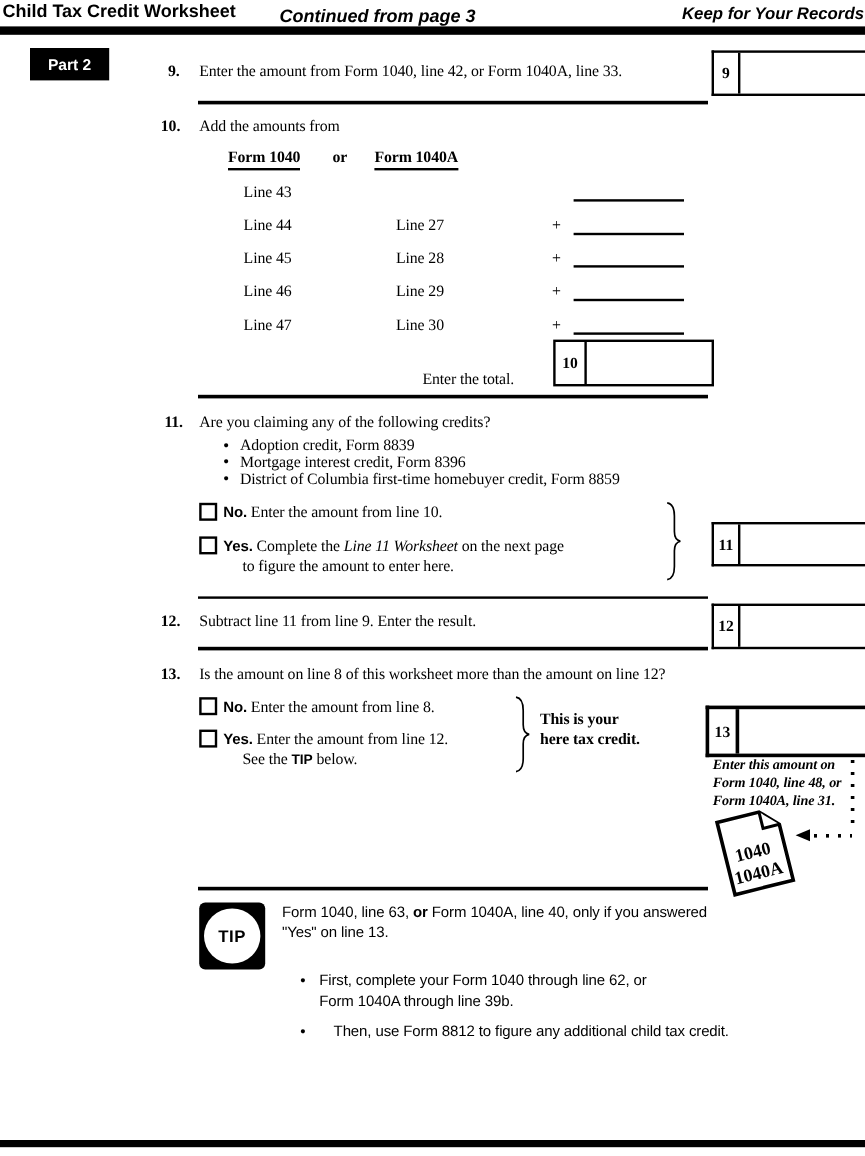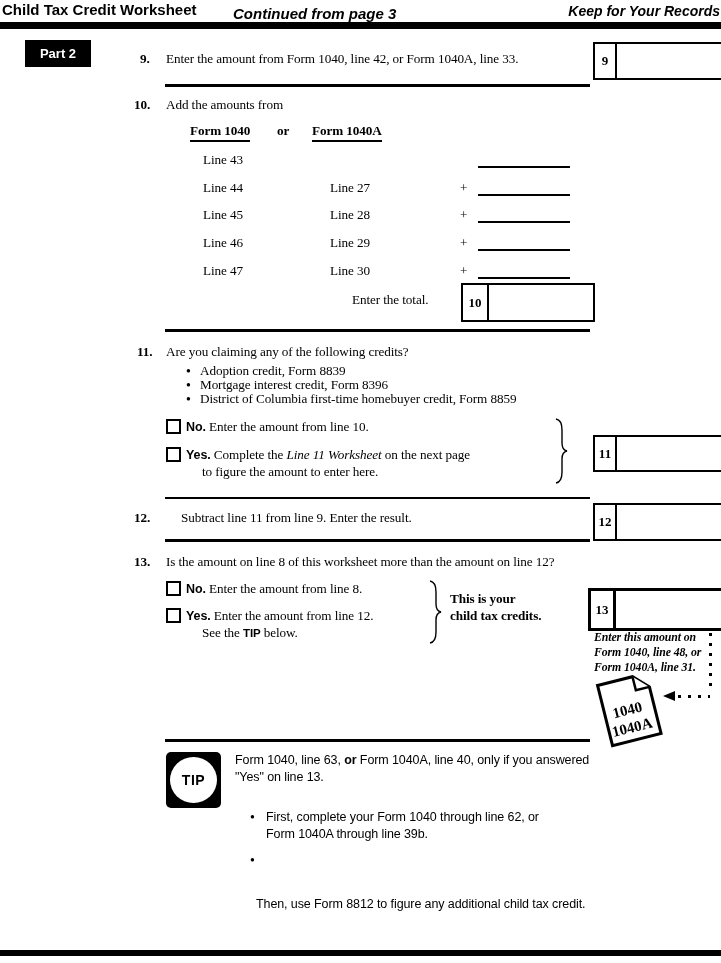--- a/index.html
+++ b/index.html
@@ -82,7 +82,7 @@
   <div class="abs serif" style="left:460px;top:263px;">+</div>
   <div class="wline" style="left:478px;top:277px;"></div>
 
-  <div class="abs serif" style="left:352px;top:292px;">Enter the total.</div>
+  <div class="abs serif" style="left:352px;top:308px;">Enter the total.</div>
   <div class="amtbox" style="left:461px;top:283px;width:130px;height:35px;border-right:2px solid #000;">
     <div class="cell" style="width:24px;">10</div>
     <div class="entry"></div>

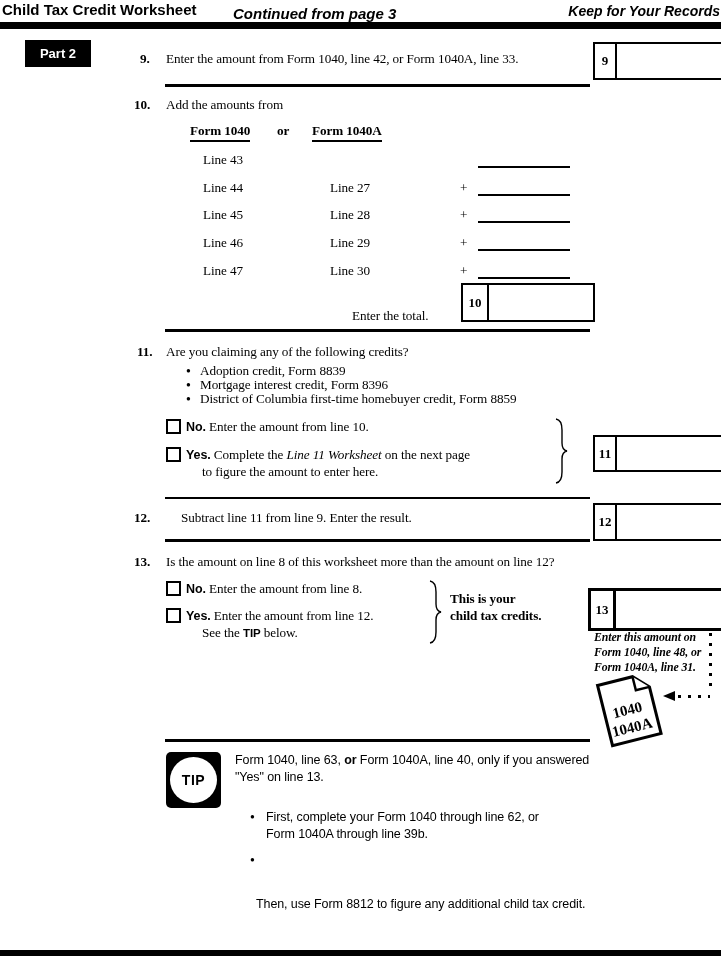--- a/index.html
+++ b/index.html
@@ -121,7 +121,7 @@
   <div class="rule" style="left:165px;top:497px;width:425px;height:2px;"></div>
 
   <div class="abs serif b" style="left:134px;top:510px;">12.</div>
-  <div class="abs serif" style="left:166px;top:510px;margin-left:15px;">Subtract line 11 from line 9. Enter the result.</div>
+  <div class="abs serif" style="left:166px;top:510px;">Subtract line 11 from line 9. Enter the result.</div>
   <div class="amtbox" style="left:593px;top:503px;width:128px;height:34px;">
     <div class="cell">12</div>
     <div class="entry"></div>

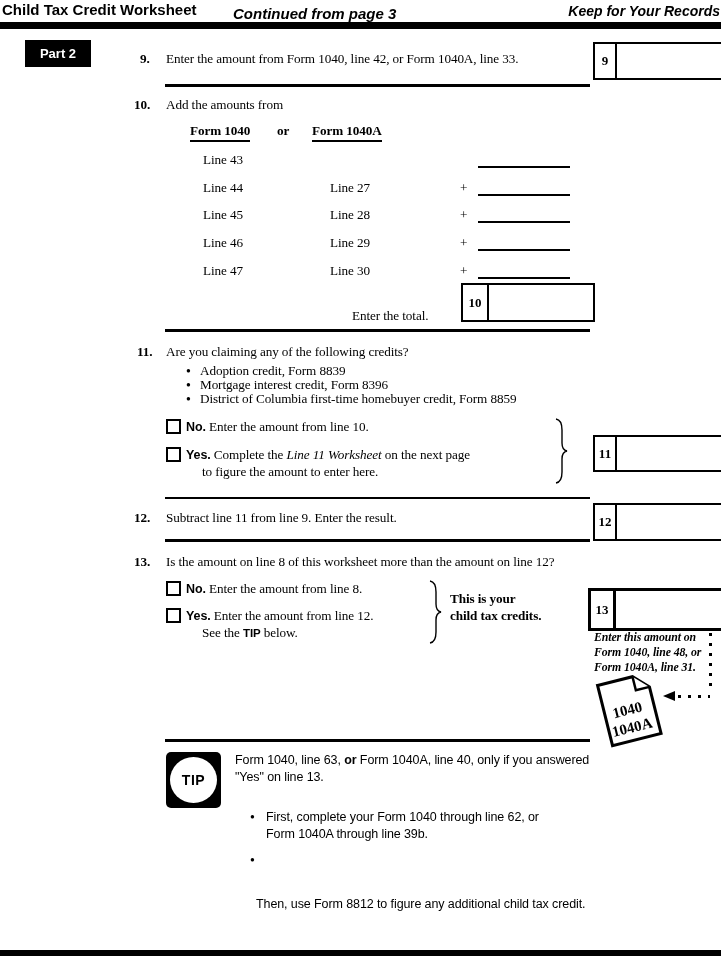--- a/index.html
+++ b/index.html
@@ -149,7 +149,7 @@
   </svg>
 
   <div class="abs serif b" style="left:450px;top:591px;">This is your</div>
-  <div class="abs serif b" style="left:450px;top:608px;">child tax credits.</div>
+  <div class="abs serif b" style="left:450px;top:608px;">here tax credit.</div>
 
   <div class="amtbox thick" style="left:588px;top:588px;width:133px;height:37px;">
     <div class="cell" style="width:22px;">13</div>

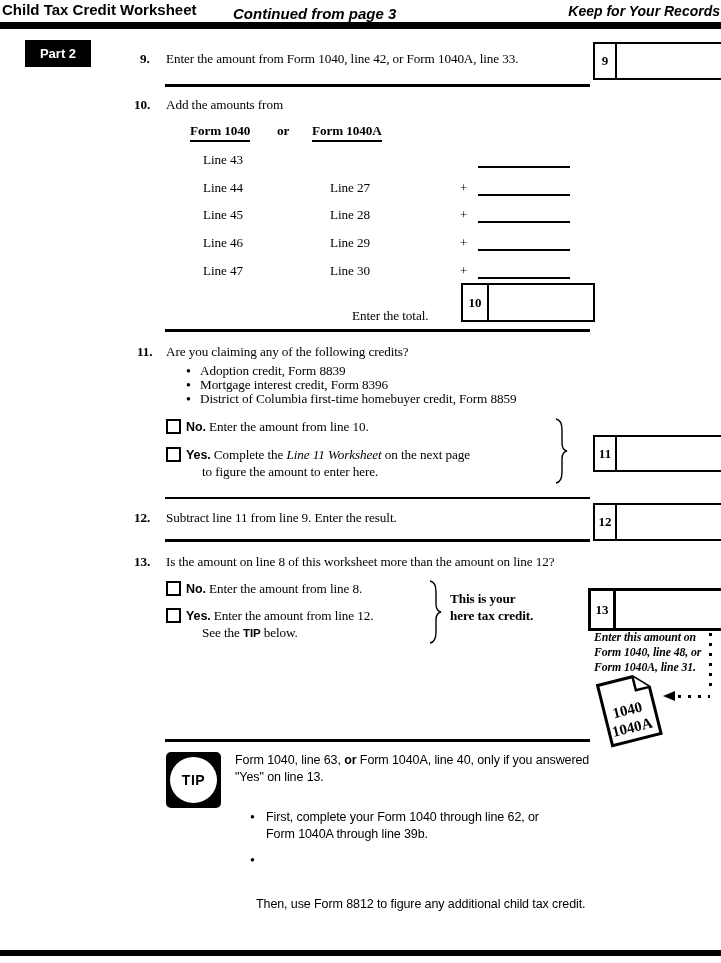--- a/index.html
+++ b/index.html
@@ -193,7 +193,7 @@
   </div>
 
   <div class="bullet-dot" style="left:250px;top:855px;">●</div>
-  <div class="abs tiptext" style="left:256px;top:852px;margin-top:45px;">Then, use Form 8812 to figure any additional child tax credit.</div>
+  <div class="abs tiptext" style="left:278px;top:852px;">Then, use Form 8812 to figure any additional child tax credit.</div>
 
   <div class="bar" style="top:950px;height:6px;"></div>
 

